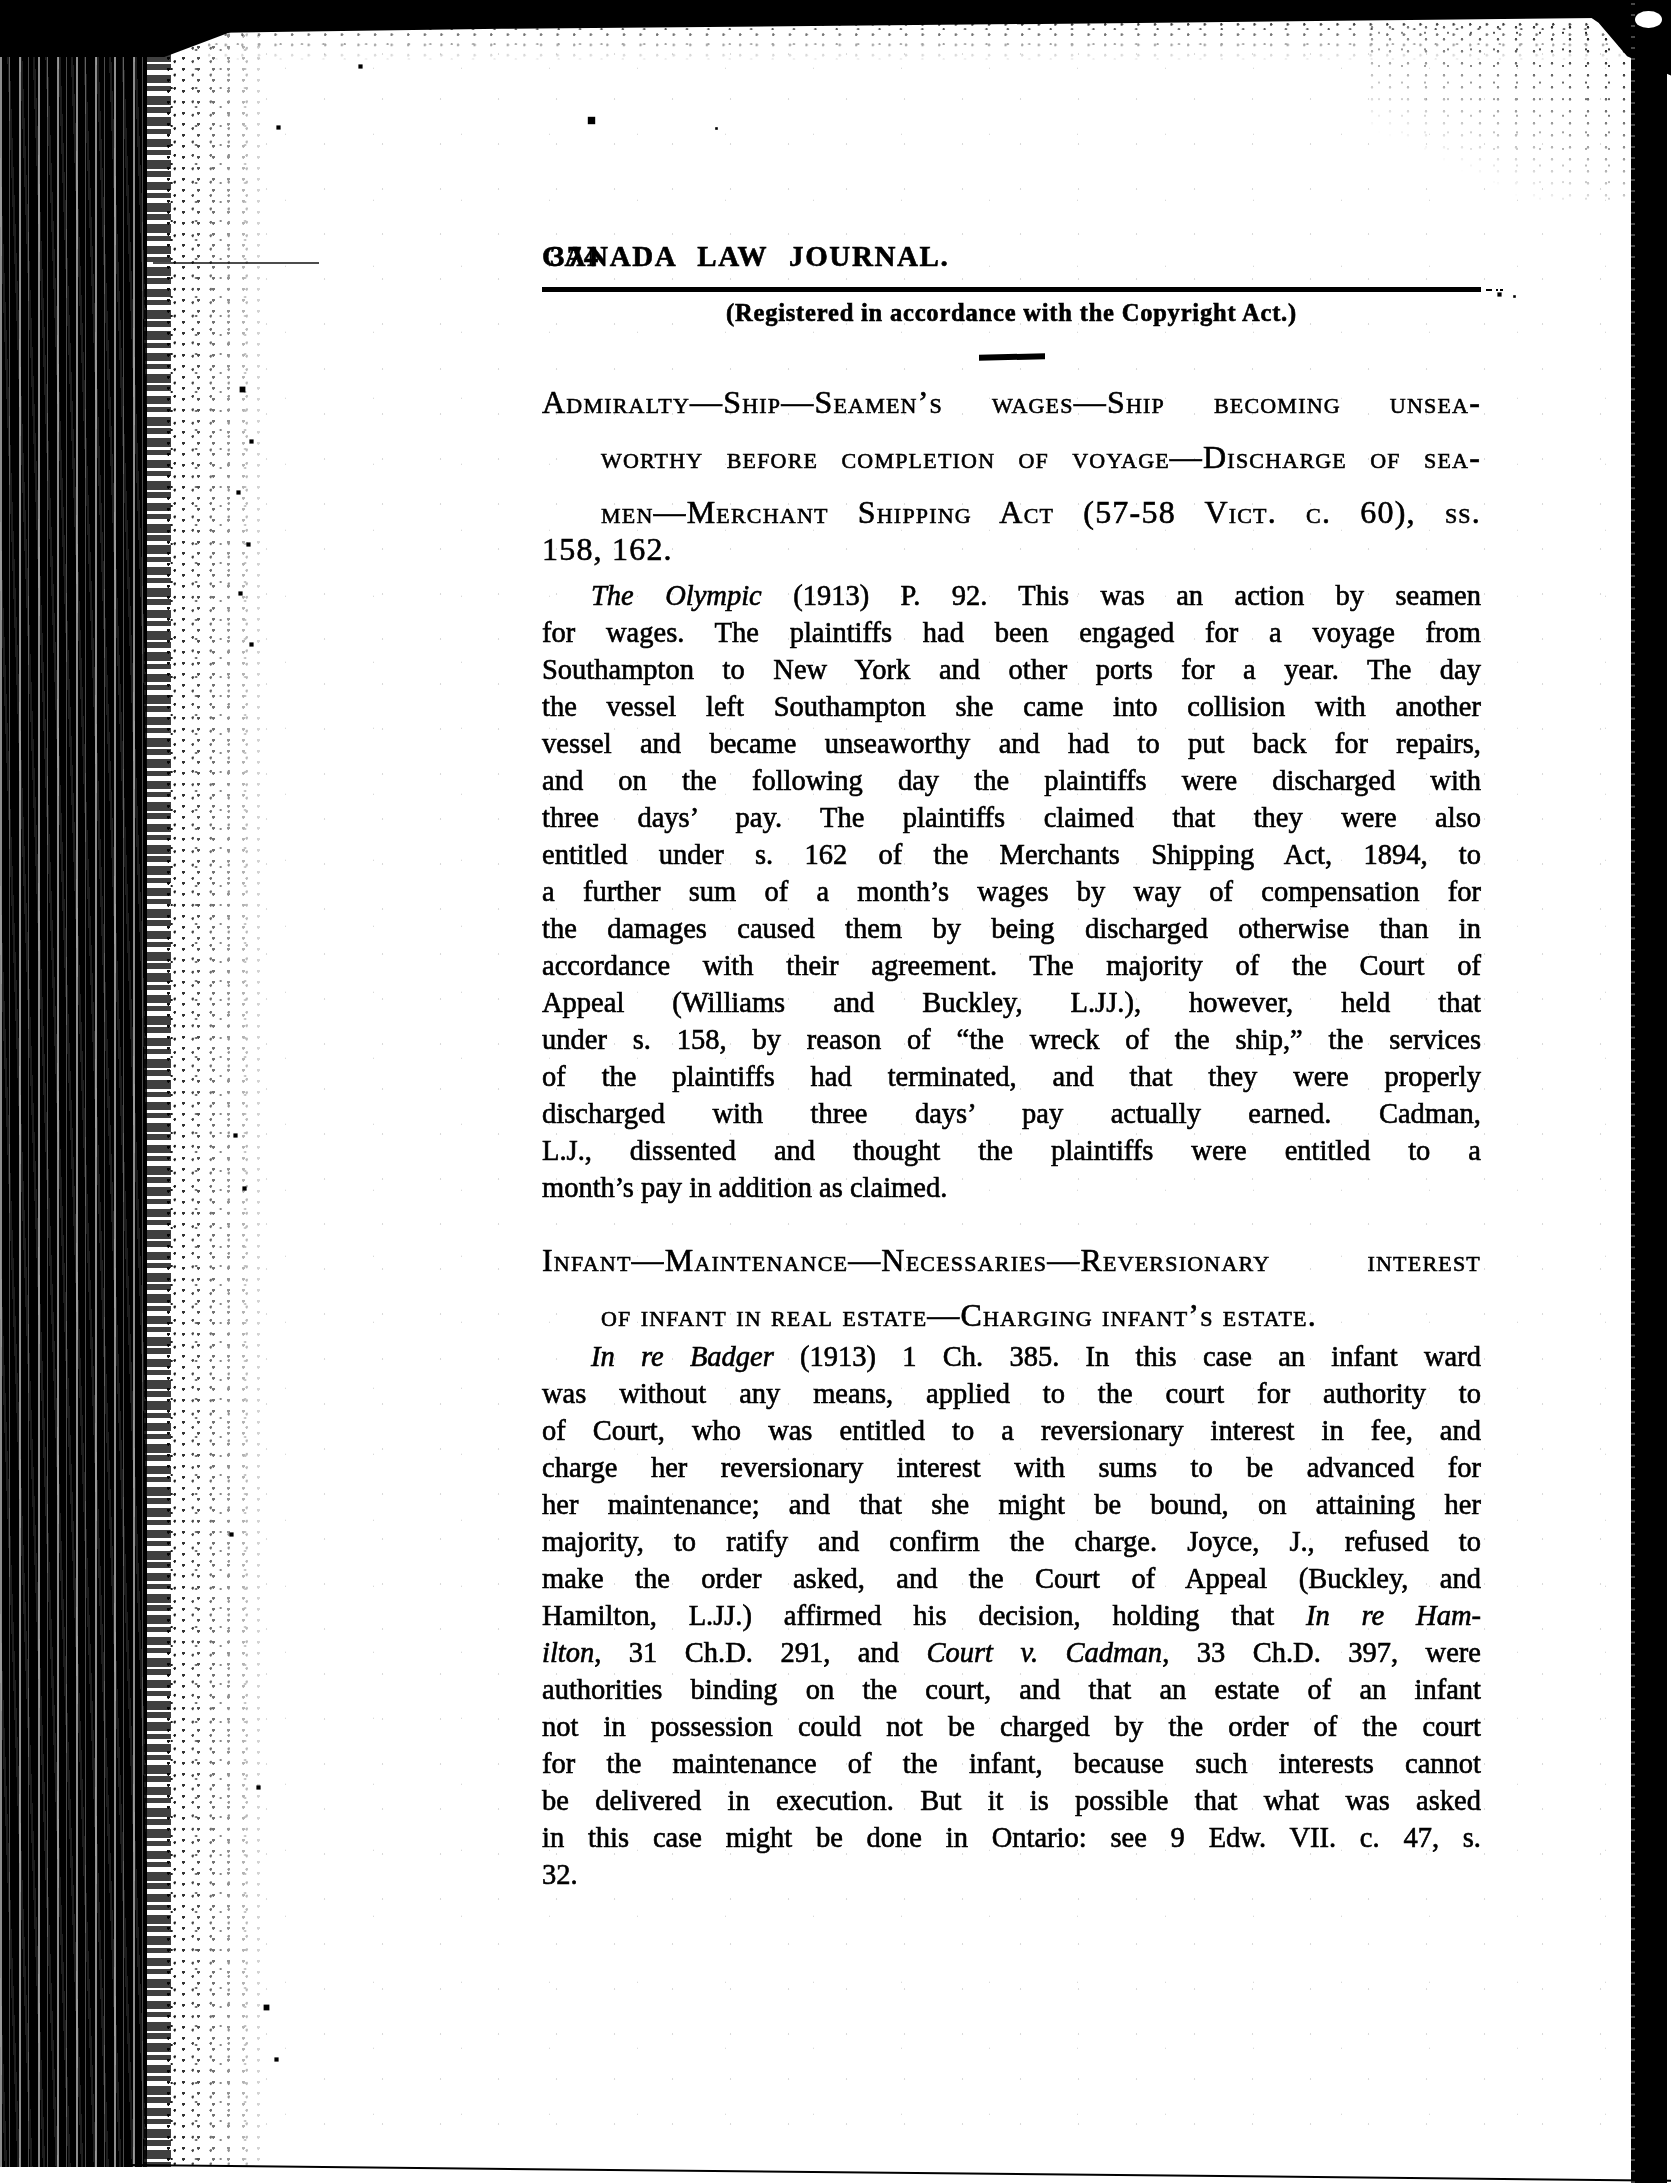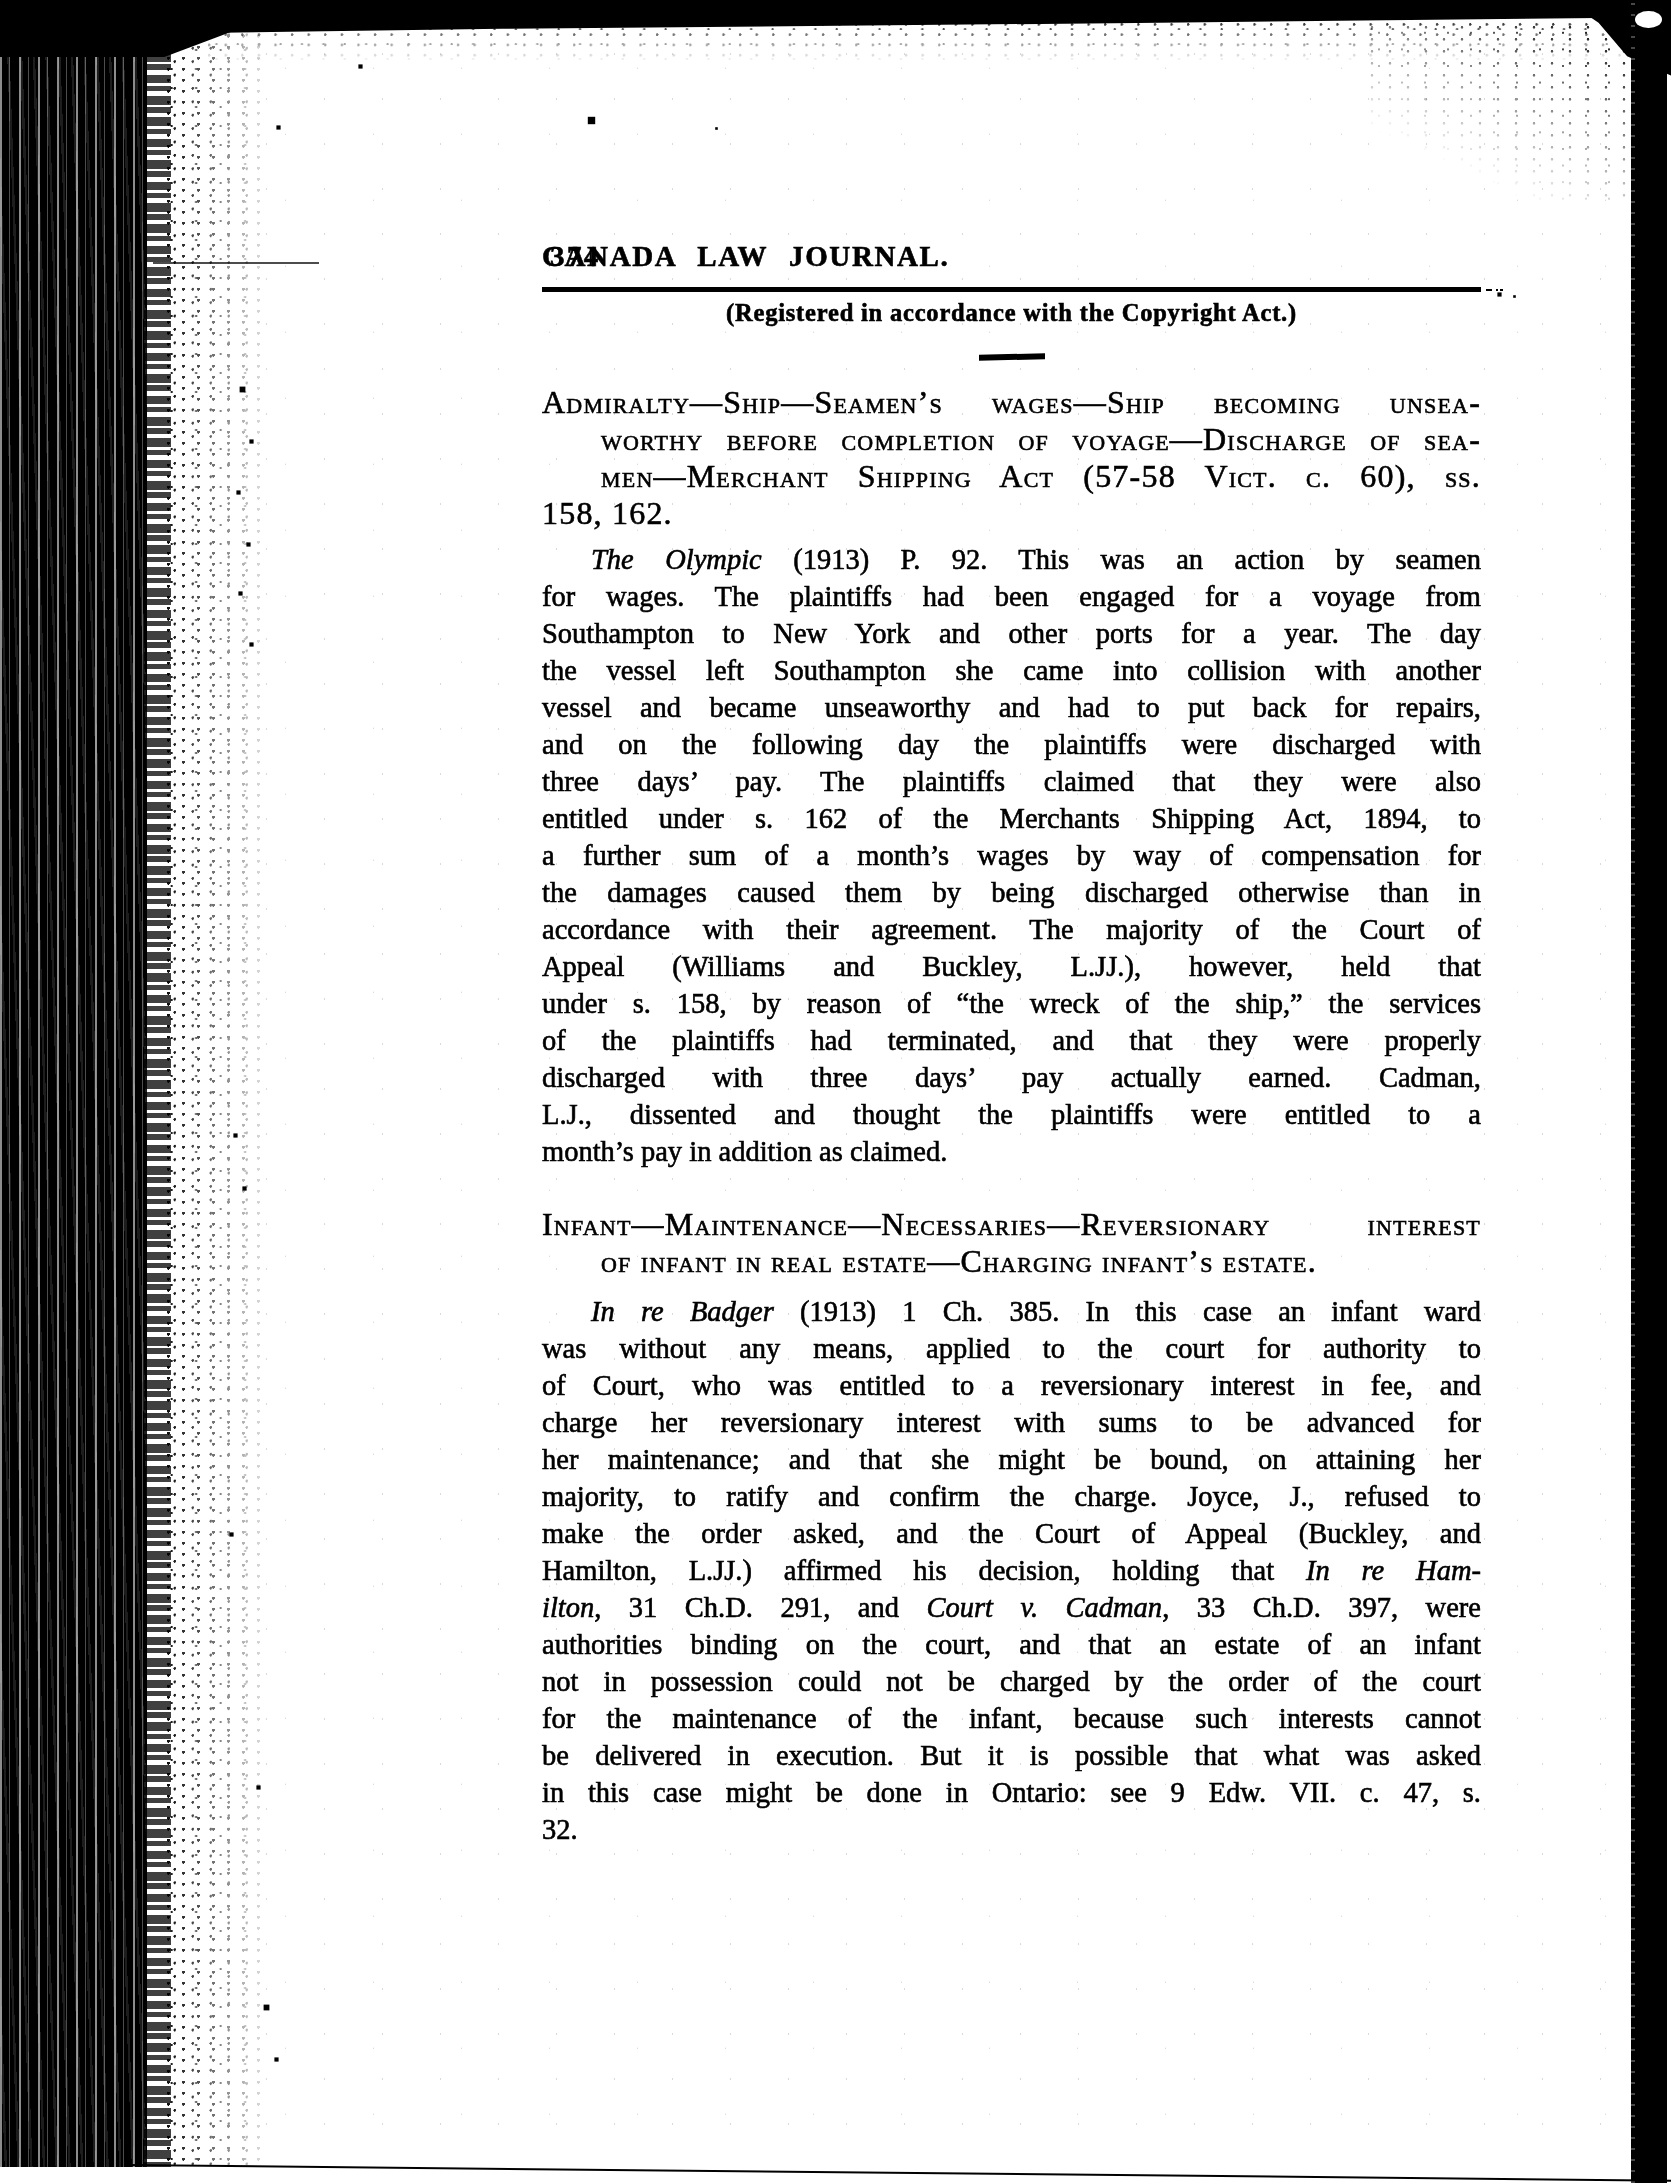--- a/index.html
+++ b/index.html
@@ -118,7 +118,7 @@
   .sec-1 .heading{margin-top:36px;}
   .sec-1 .para{margin-top:13px;}
   .hline{text-align:justify;text-align-last:justify;}
-  .hline.ind{padding-left:59px;}
+  .hline.ind{padding-left:59px;margin-top:18px;}
   .hline.lastline{text-align-last:left;}
   .para{font-size:28.5px;line-height:37px;}
   .bline{text-align:justify;text-align-last:justify;}

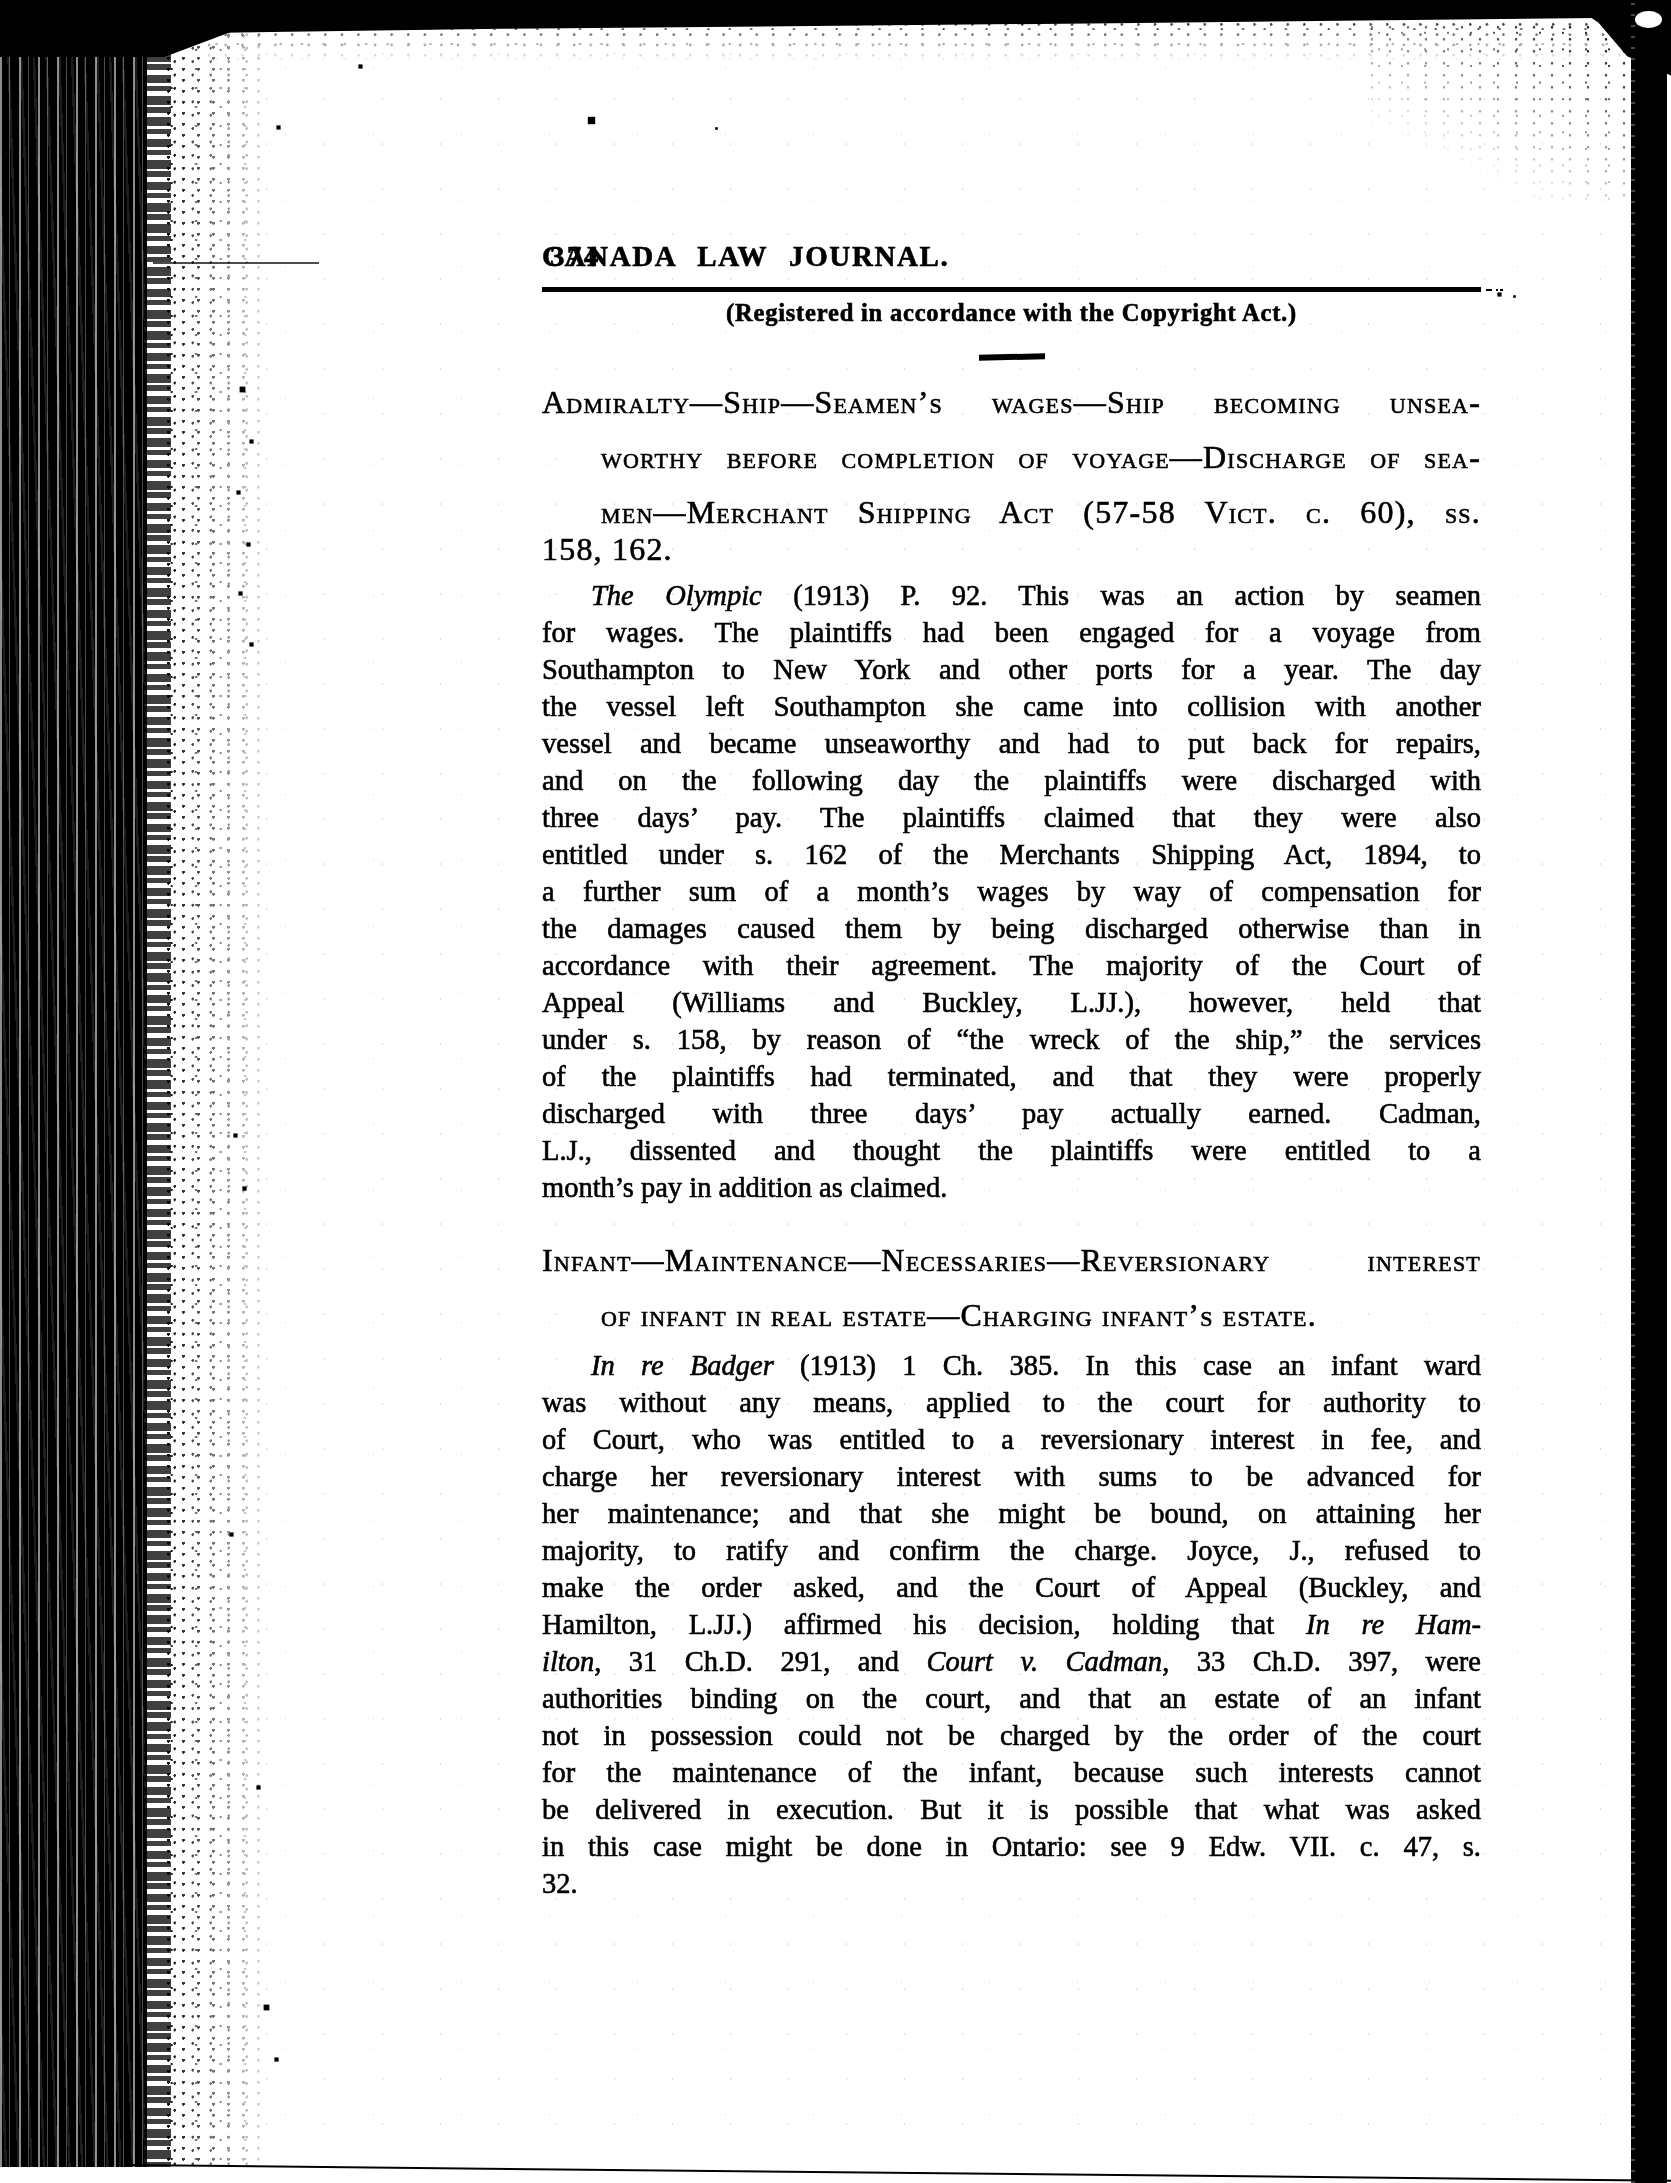--- a/index.html
+++ b/index.html
@@ -116,7 +116,7 @@
   .sec-0 .heading{margin-top:24px;}
   .sec-0 .para{margin-top:9.5px;}
   .sec-1 .heading{margin-top:36px;}
-  .sec-1 .para{margin-top:13px;}
+  .sec-1 .para{margin-top:4px;}
   .hline{text-align:justify;text-align-last:justify;}
   .hline.ind{padding-left:59px;margin-top:18px;}
   .hline.lastline{text-align-last:left;}

